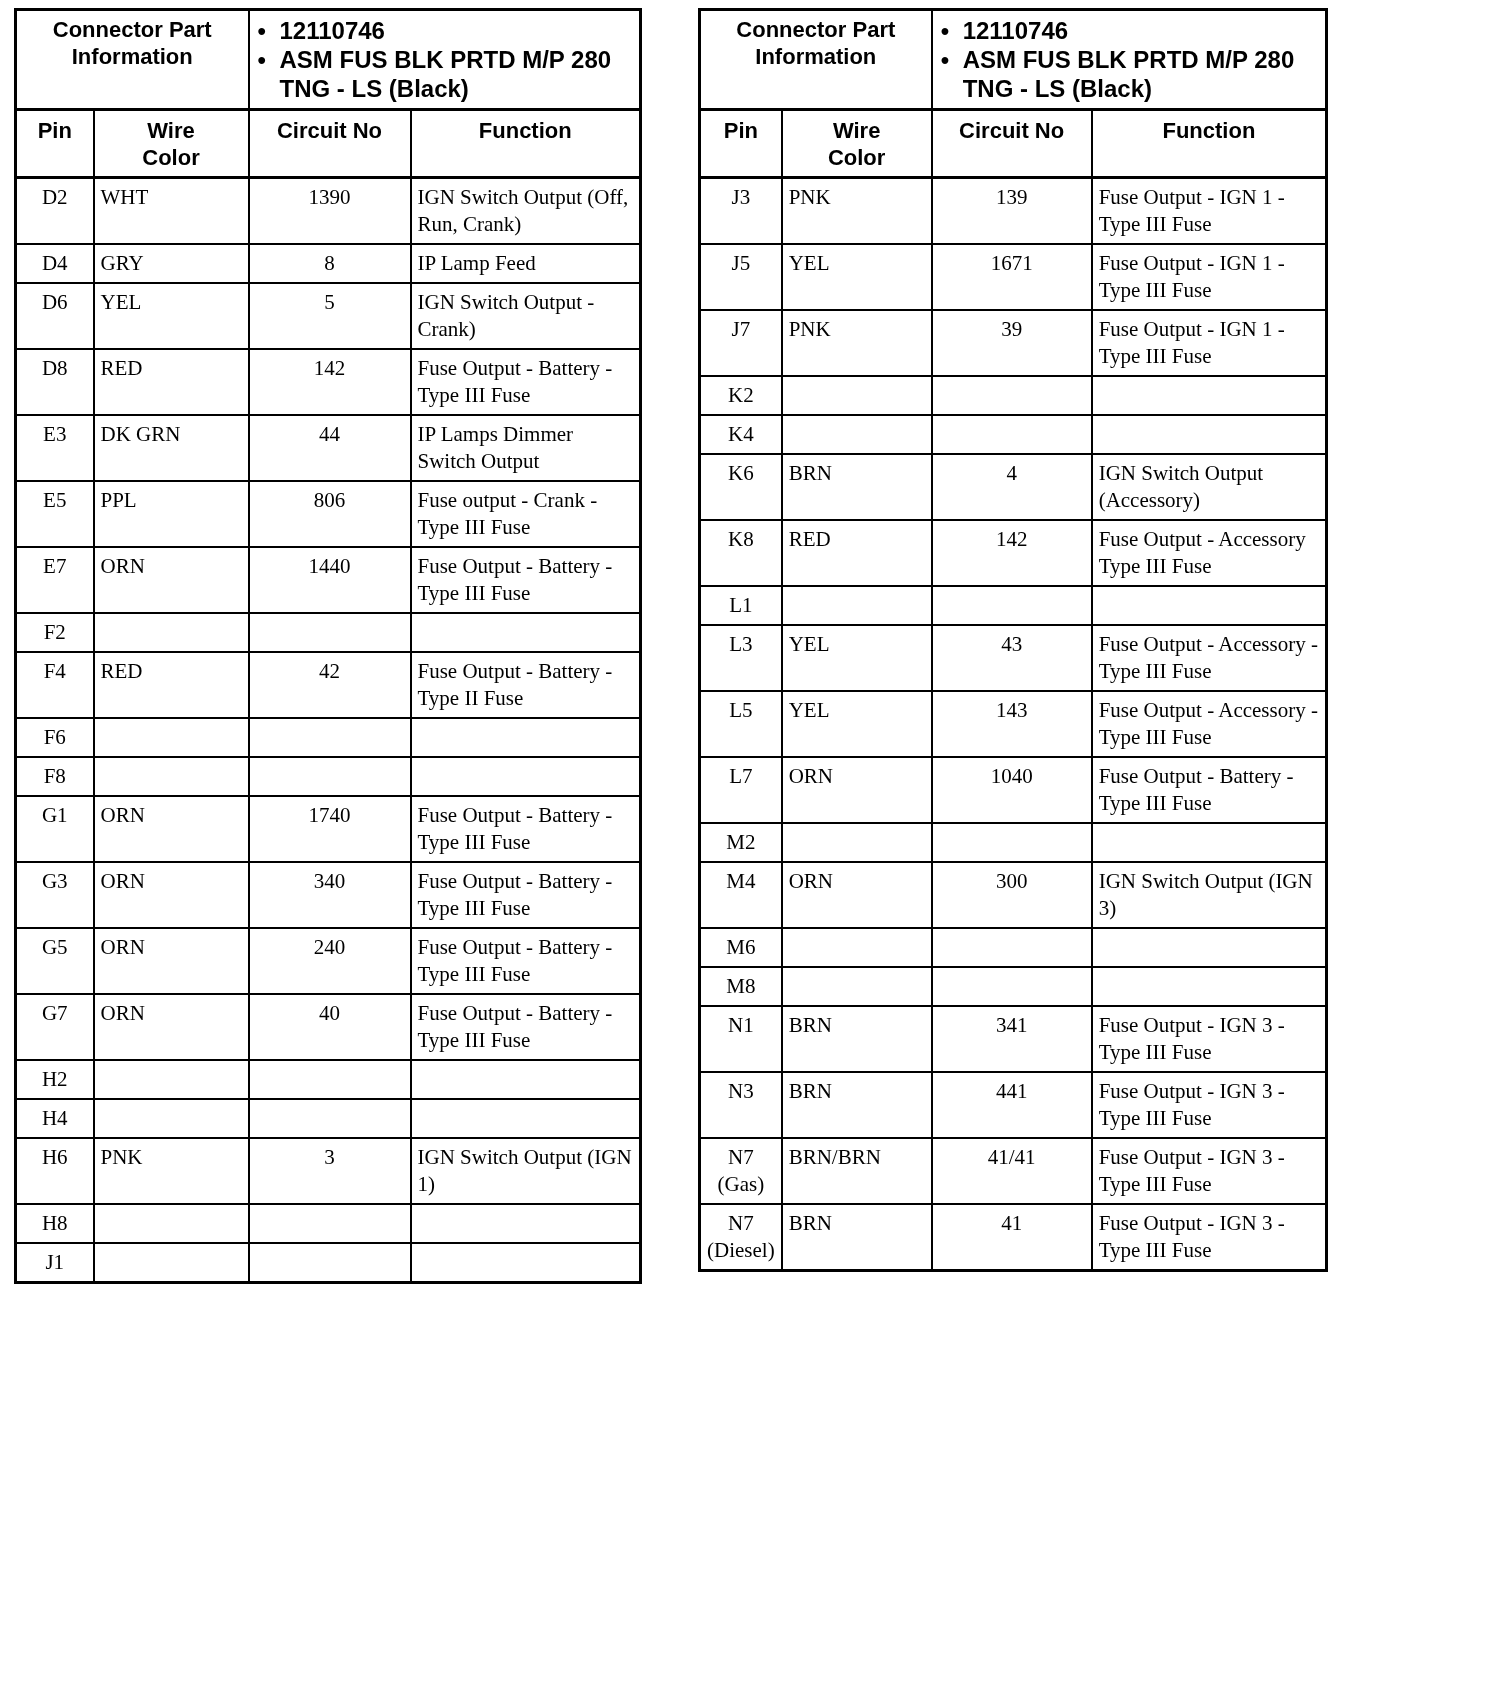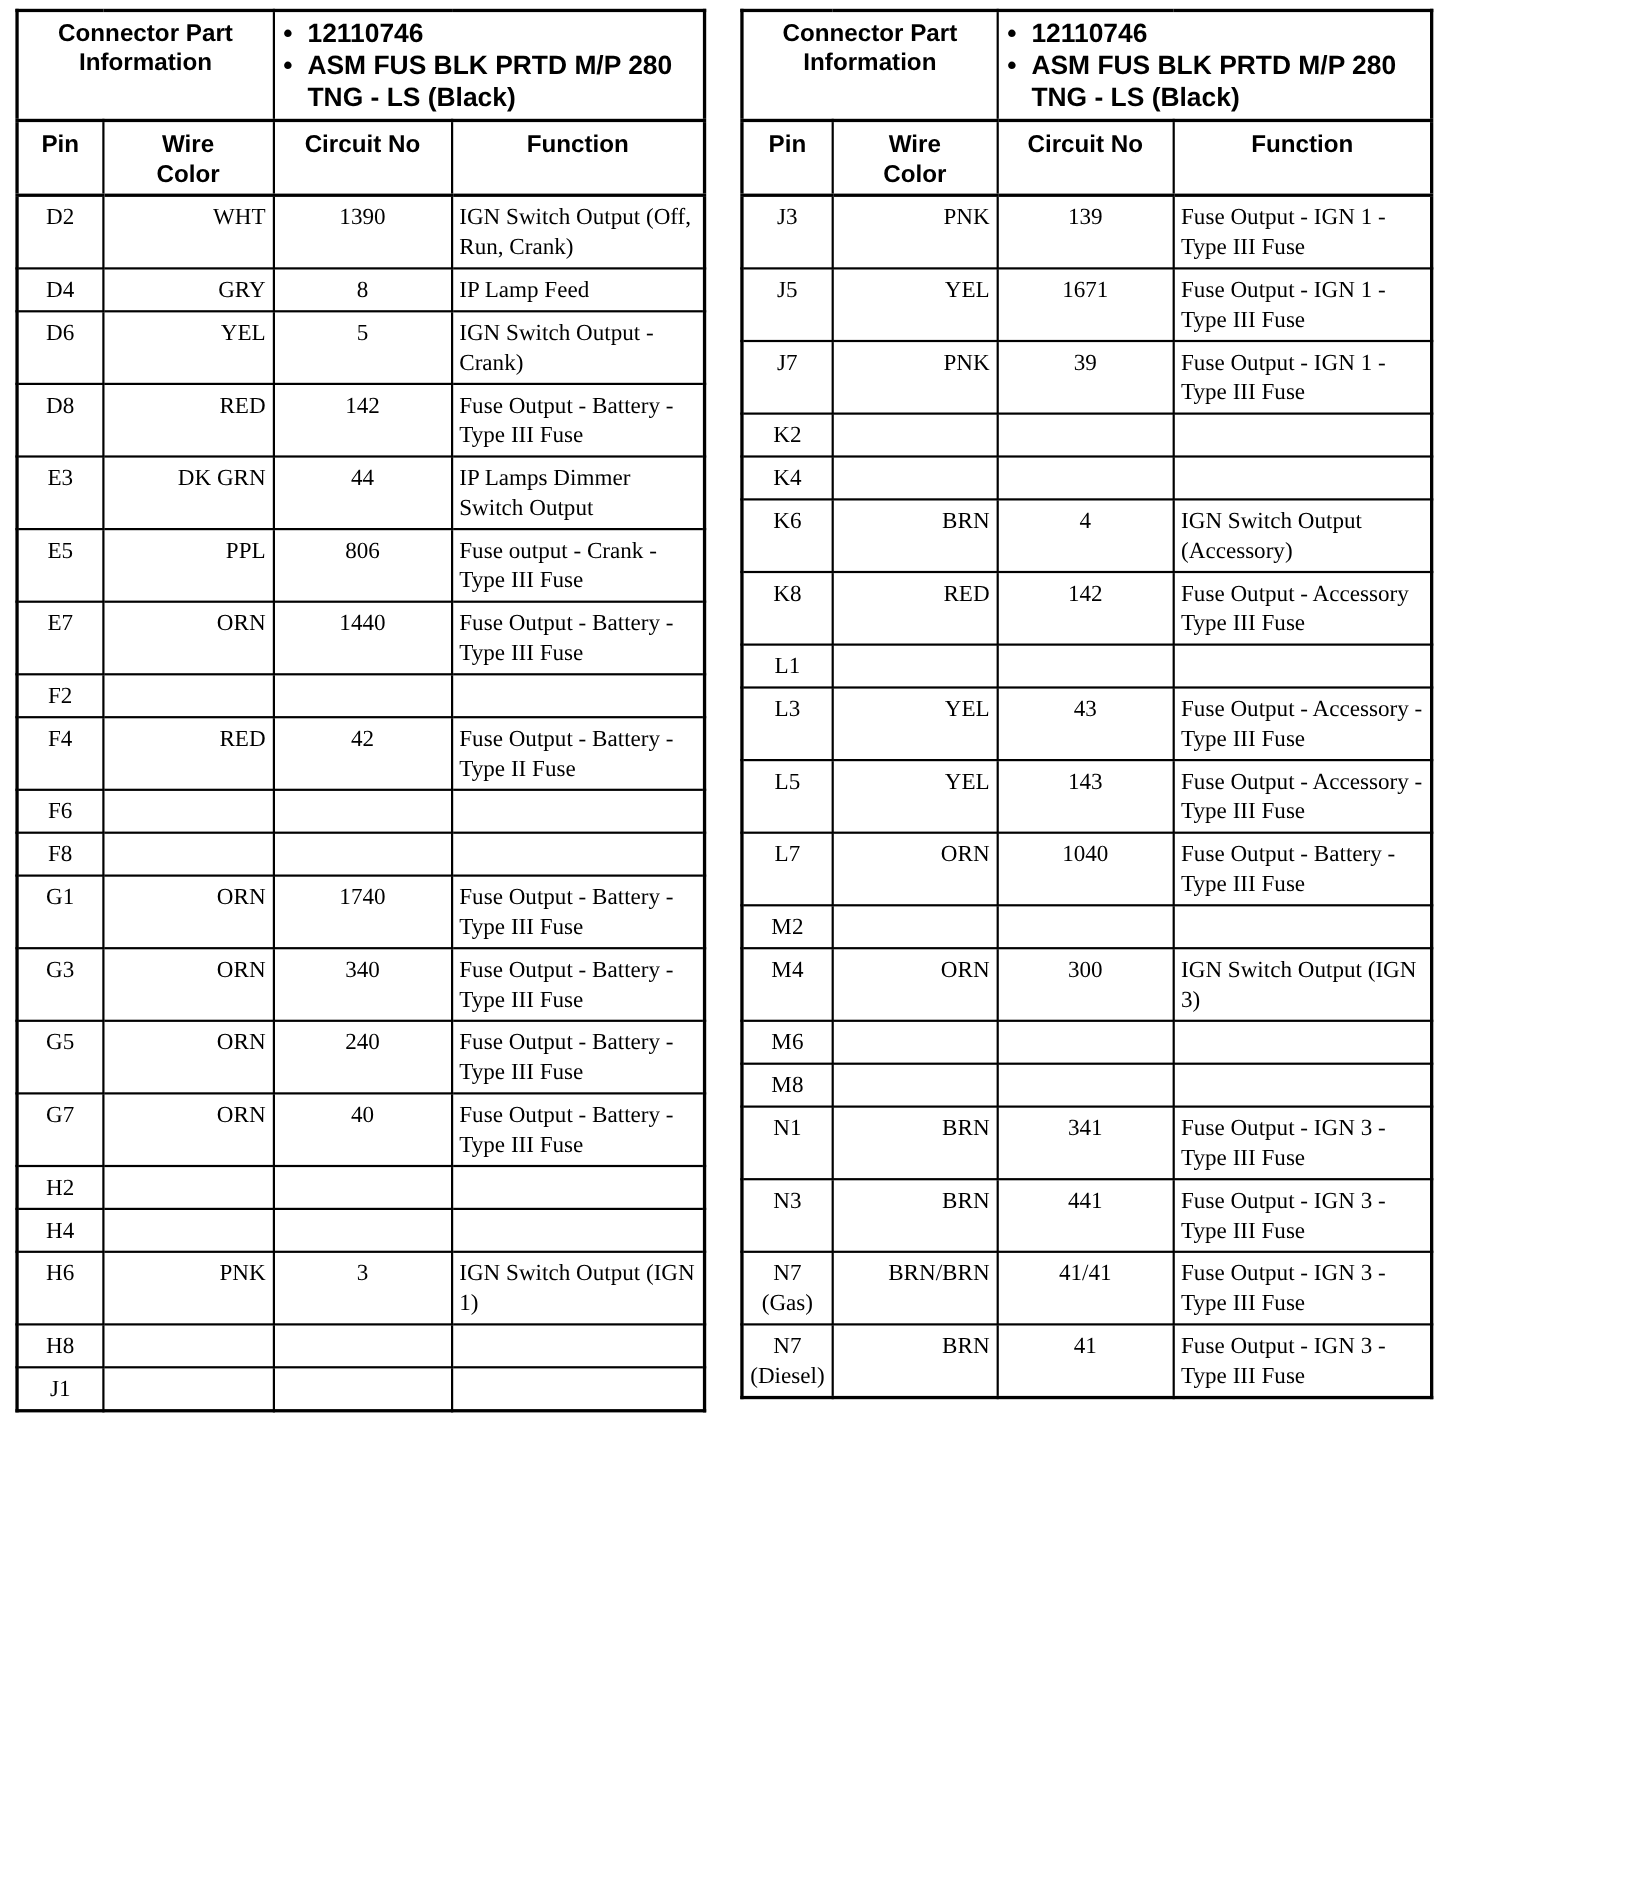--- a/index.html
+++ b/index.html
@@ -16,7 +16,7 @@
     padding: 8px 0 0 14px;
     display: flex;
     align-items: flex-start;
-    gap: 31px;
+    gap: 56px;
     background: #ffffff;
   }
   table.pinout {

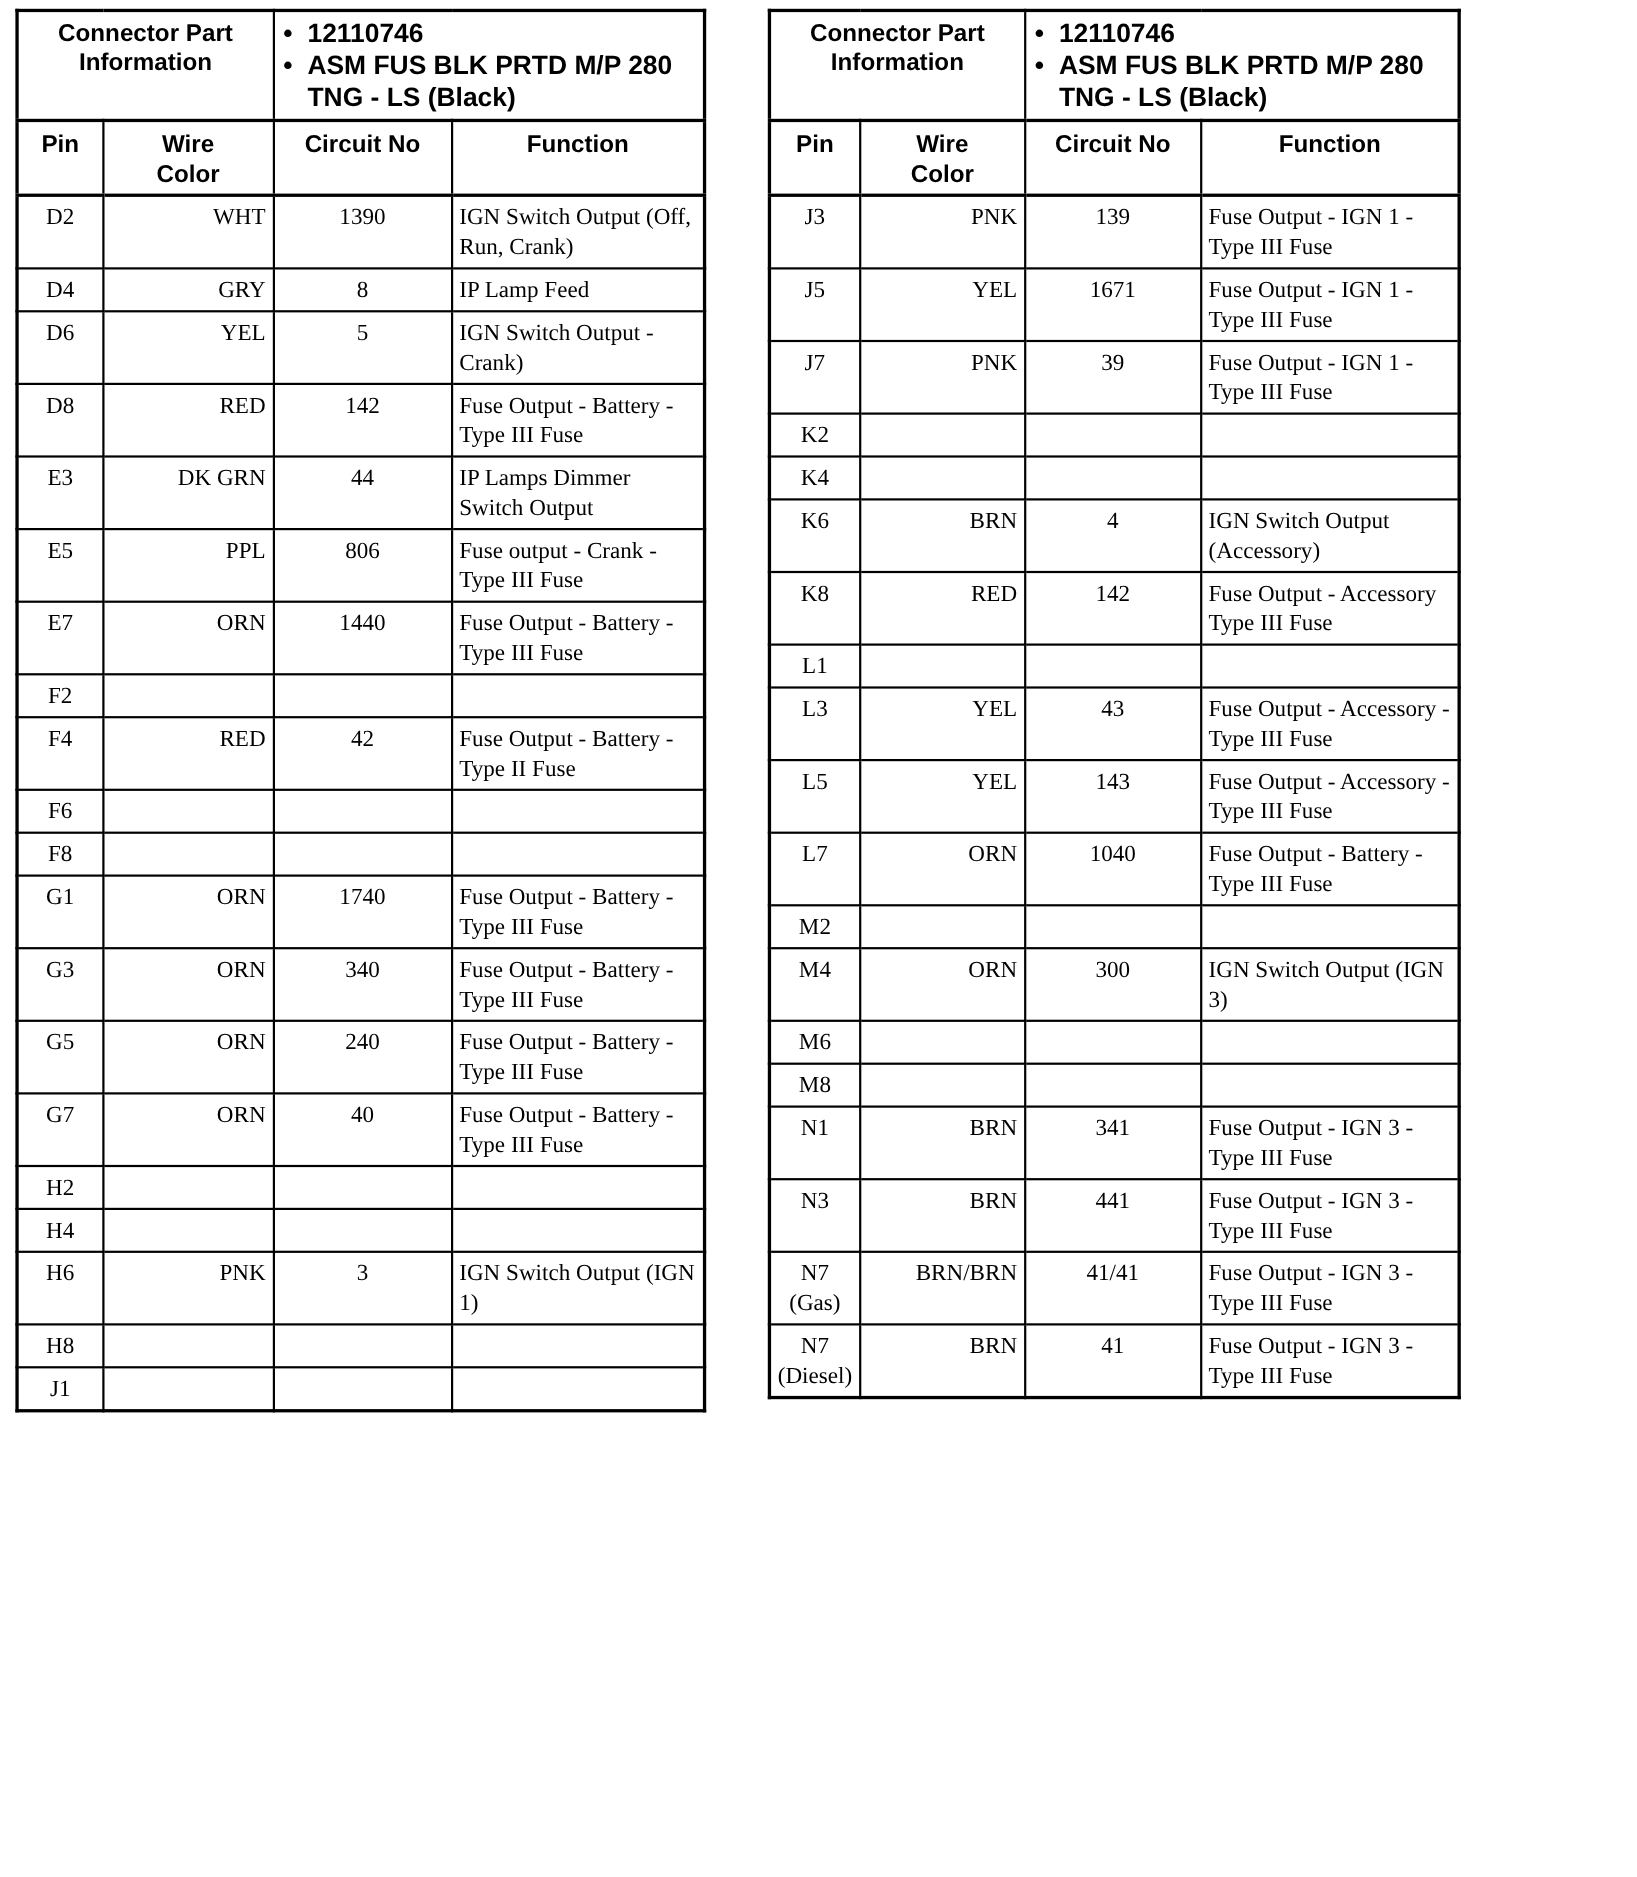--- a/index.html
+++ b/index.html
@@ -80,7 +80,7 @@
     line-height: 27px;
   }
   td.pin { text-align: center; white-space: pre-line; }
-  td.wire { text-align: right; }
+  td.wire { text-align: left; }
   td.circuit { text-align: center; }
   td.func { text-align: left; overflow-wrap: break-word; margin-top: 48px; }
 </style>

